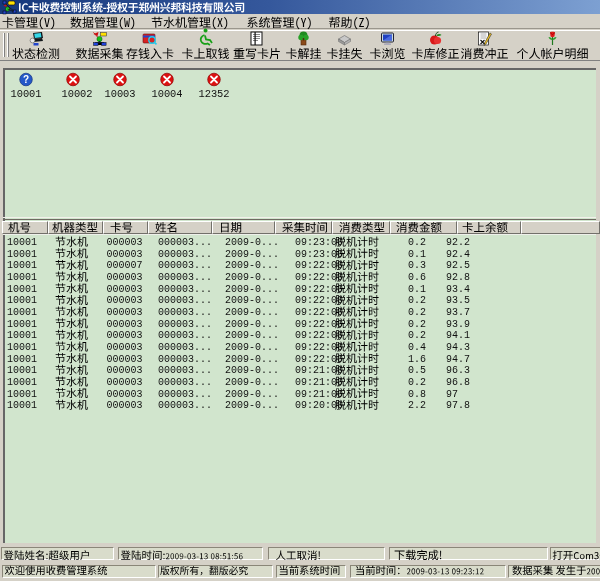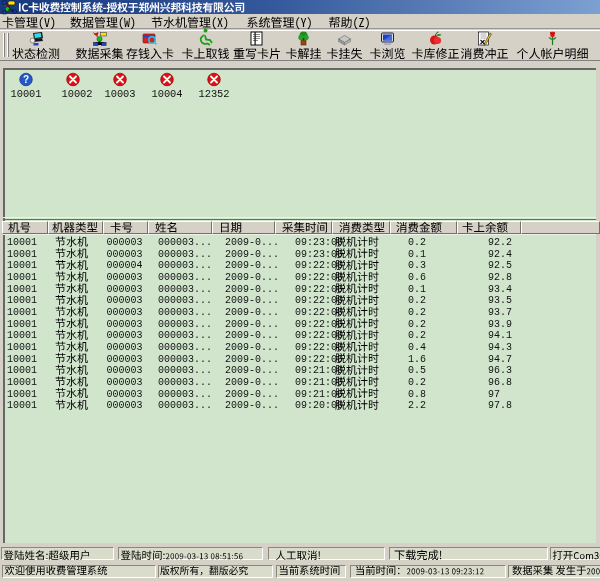--- a/index.html
+++ b/index.html
@@ -171,7 +171,7 @@
 10001</div>
 <div class="dcol" style="left:106.5px">000003
 000003
-000004
+000007
 000003
 000003
 000003

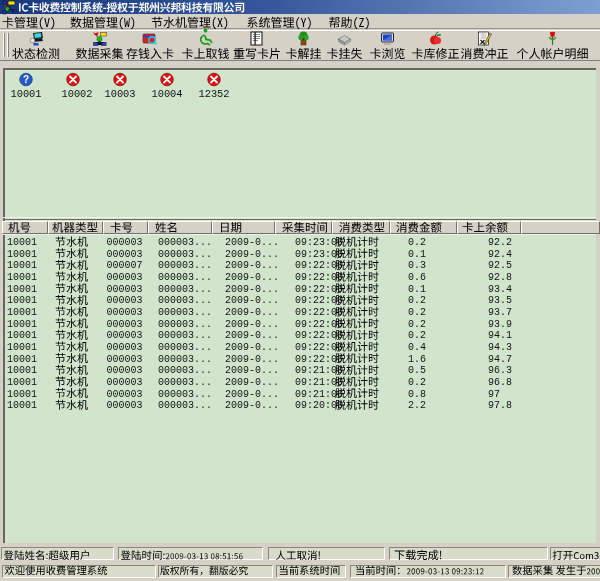--- a/index.html
+++ b/index.html
@@ -244,7 +244,7 @@
 0.2
 0.8
 2.2</div>
-<div class="dcol" style="left:488px">92.2
+<div class="dcol" style="left:446px">92.2
 92.4
 92.5
 92.8

